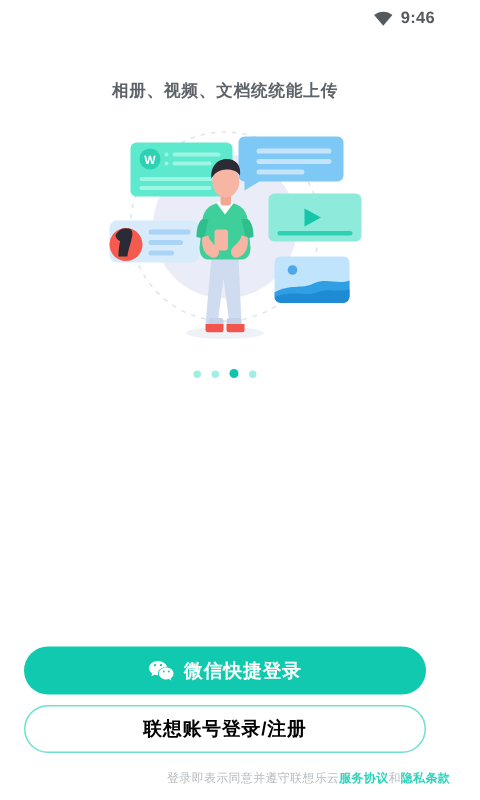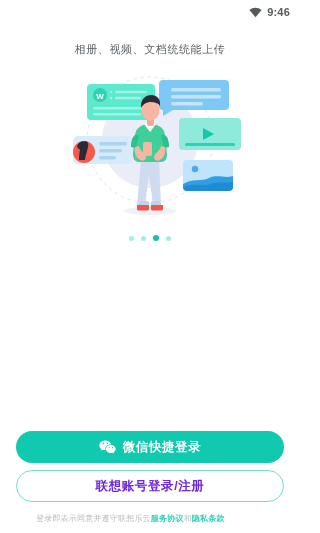--- a/index.html
+++ b/index.html
@@ -36,9 +36,9 @@
     letter-spacing:2.2px;
   }
   .subtitle {
-    margin-top:8px;
+    margin-top:19px;
     font-size:11px; color:#5d6368;
-    letter-spacing:.6px; font-weight:normal;text-align:center;
+    letter-spacing:.6px; font-weight:bold;text-align:center;
   }
 
   

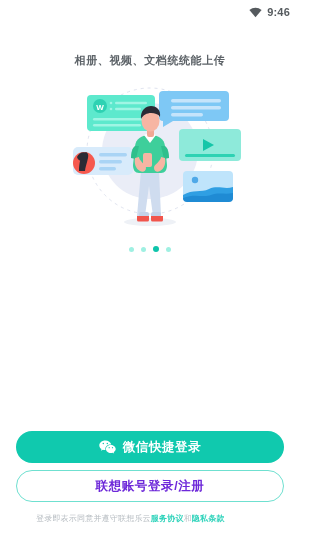--- a/index.html
+++ b/index.html
@@ -84,7 +84,7 @@
   .btn-secondary {
     margin-top:7px;
     background:#ffffff;
-    color:#6d28d9;
+    color:#000000;
     border:1px solid #6fe0d0;
     text-align:center;
   }

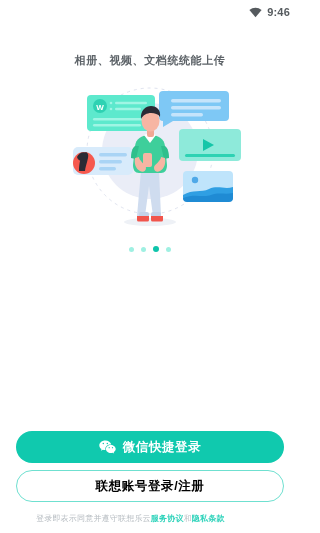--- a/index.html
+++ b/index.html
@@ -94,7 +94,7 @@
   .footer {
     margin-top:12px;
     margin-bottom:9px;
-    text-align:left;
+    text-align:right;
     font-size:8px;
     color:#b6bcc1;
     letter-spacing:.2px;

